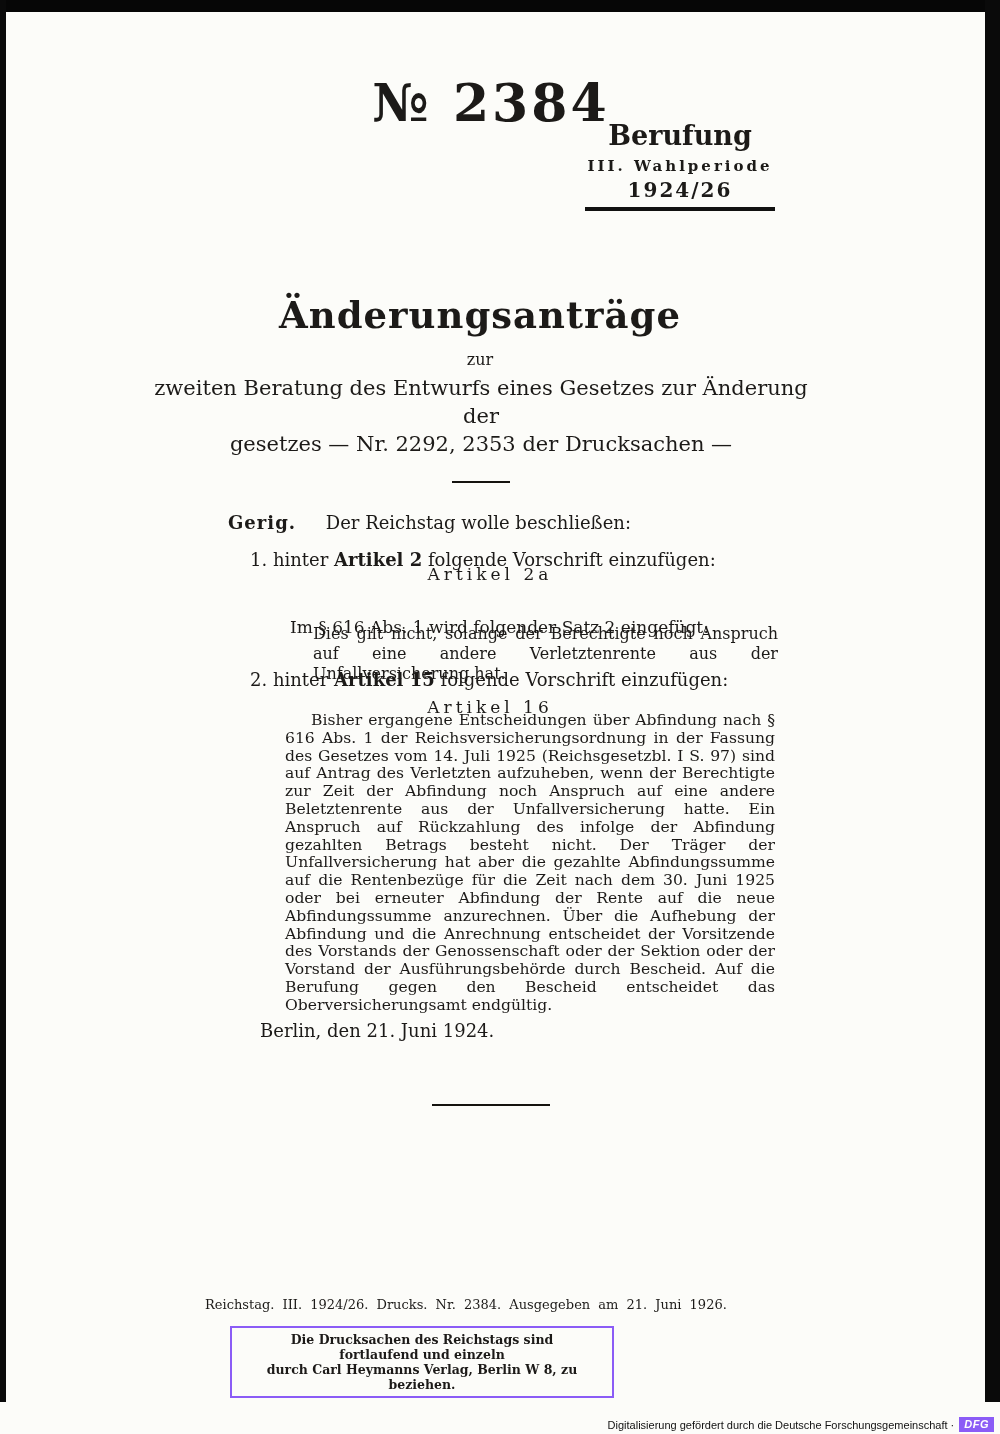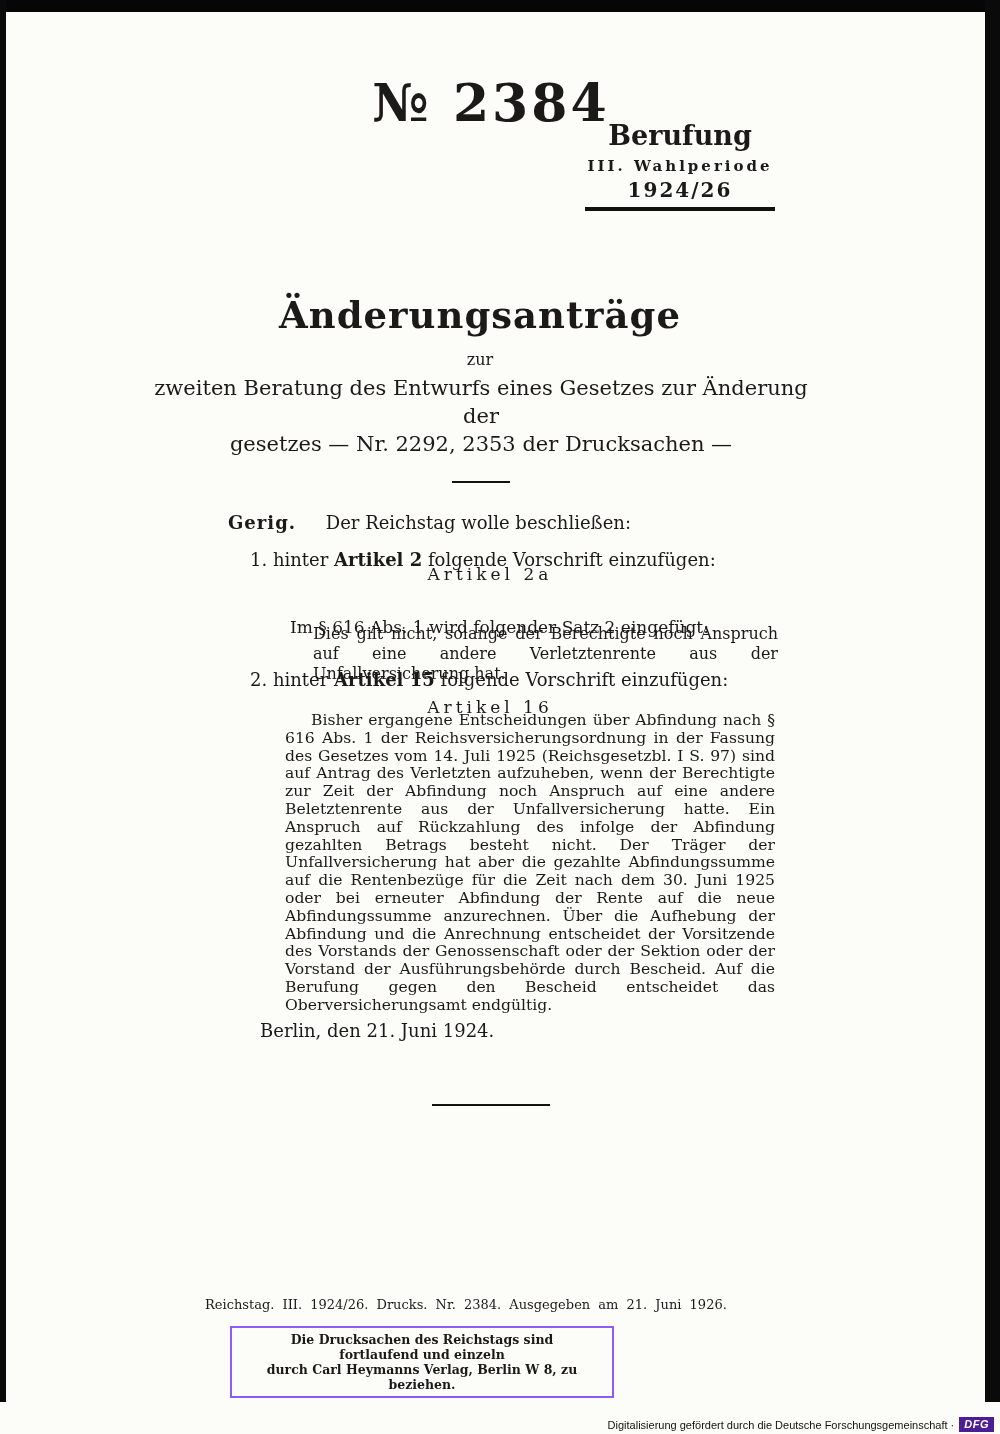--- a/index.html
+++ b/index.html
@@ -159,7 +159,7 @@
 
   <div class="dfg-bar">
     <span>Digitalisierung gefördert durch die Deutsche Forschungsgemeinschaft ·</span>
-    <span class="dfg-logo" style="background: #4c1d95;">DFG</span>
+    <span class="dfg-logo" style="background: #8b5cf6;">DFG</span>
   </div>
 
 </div>

